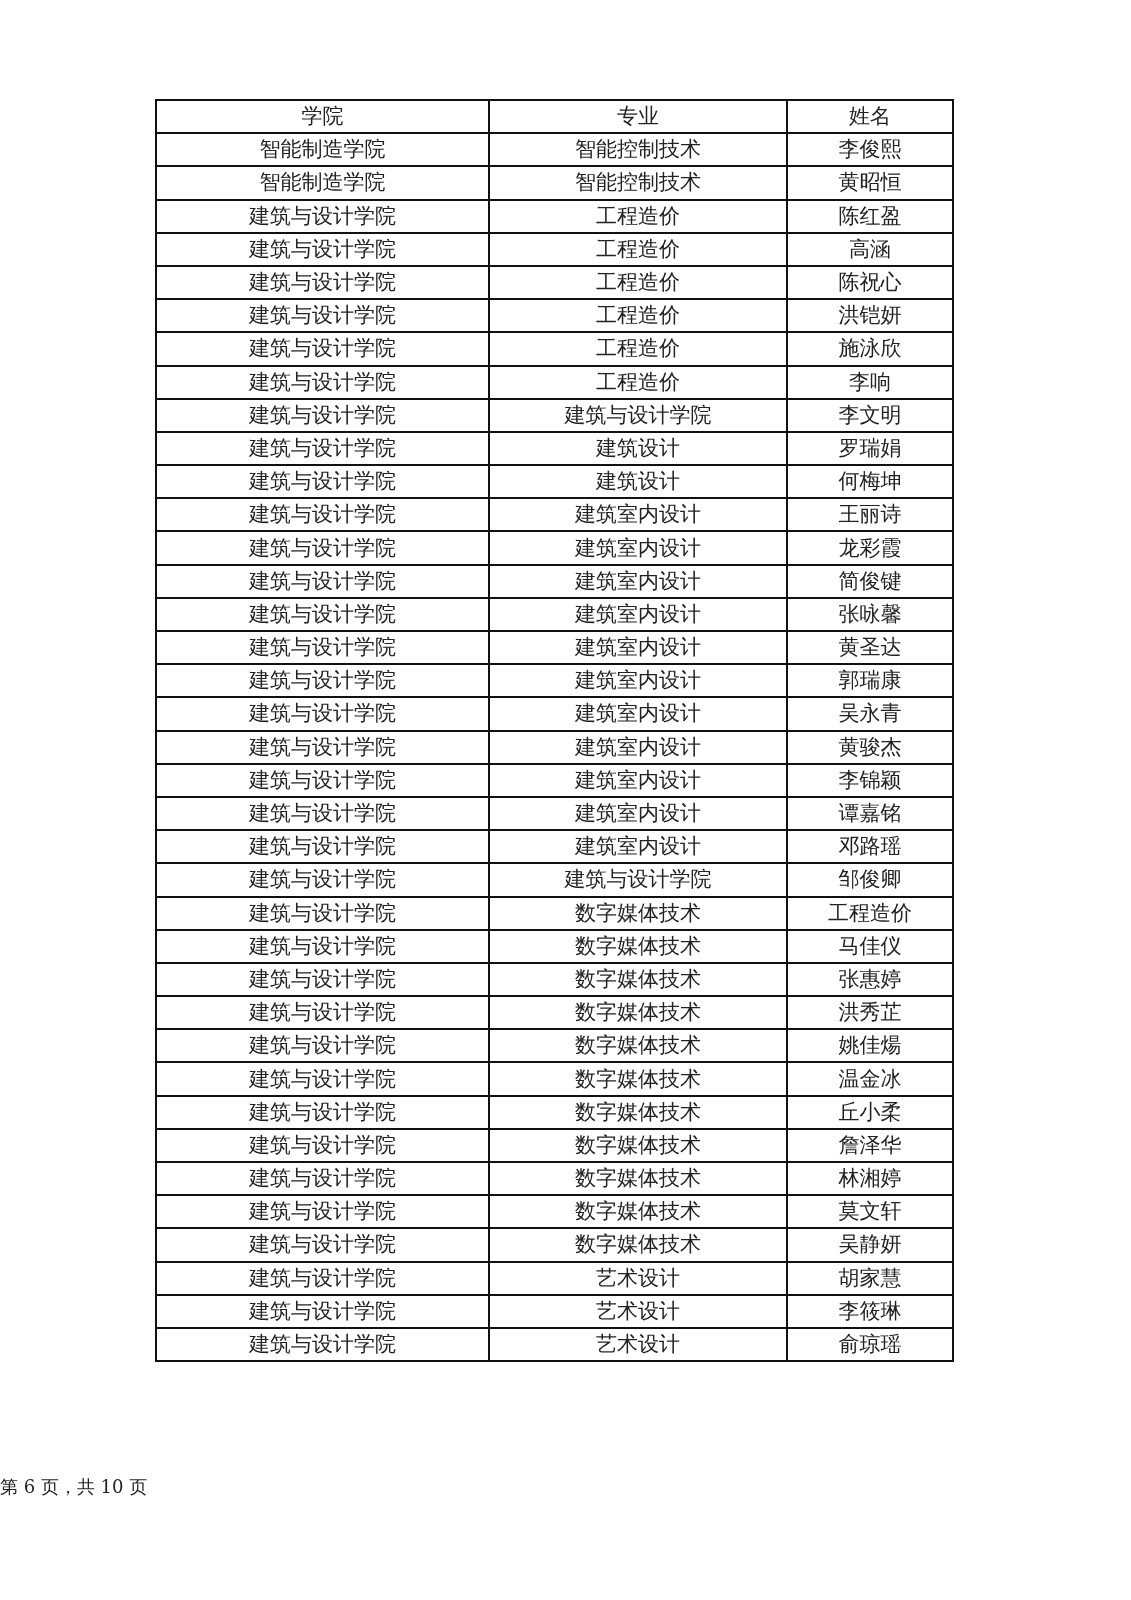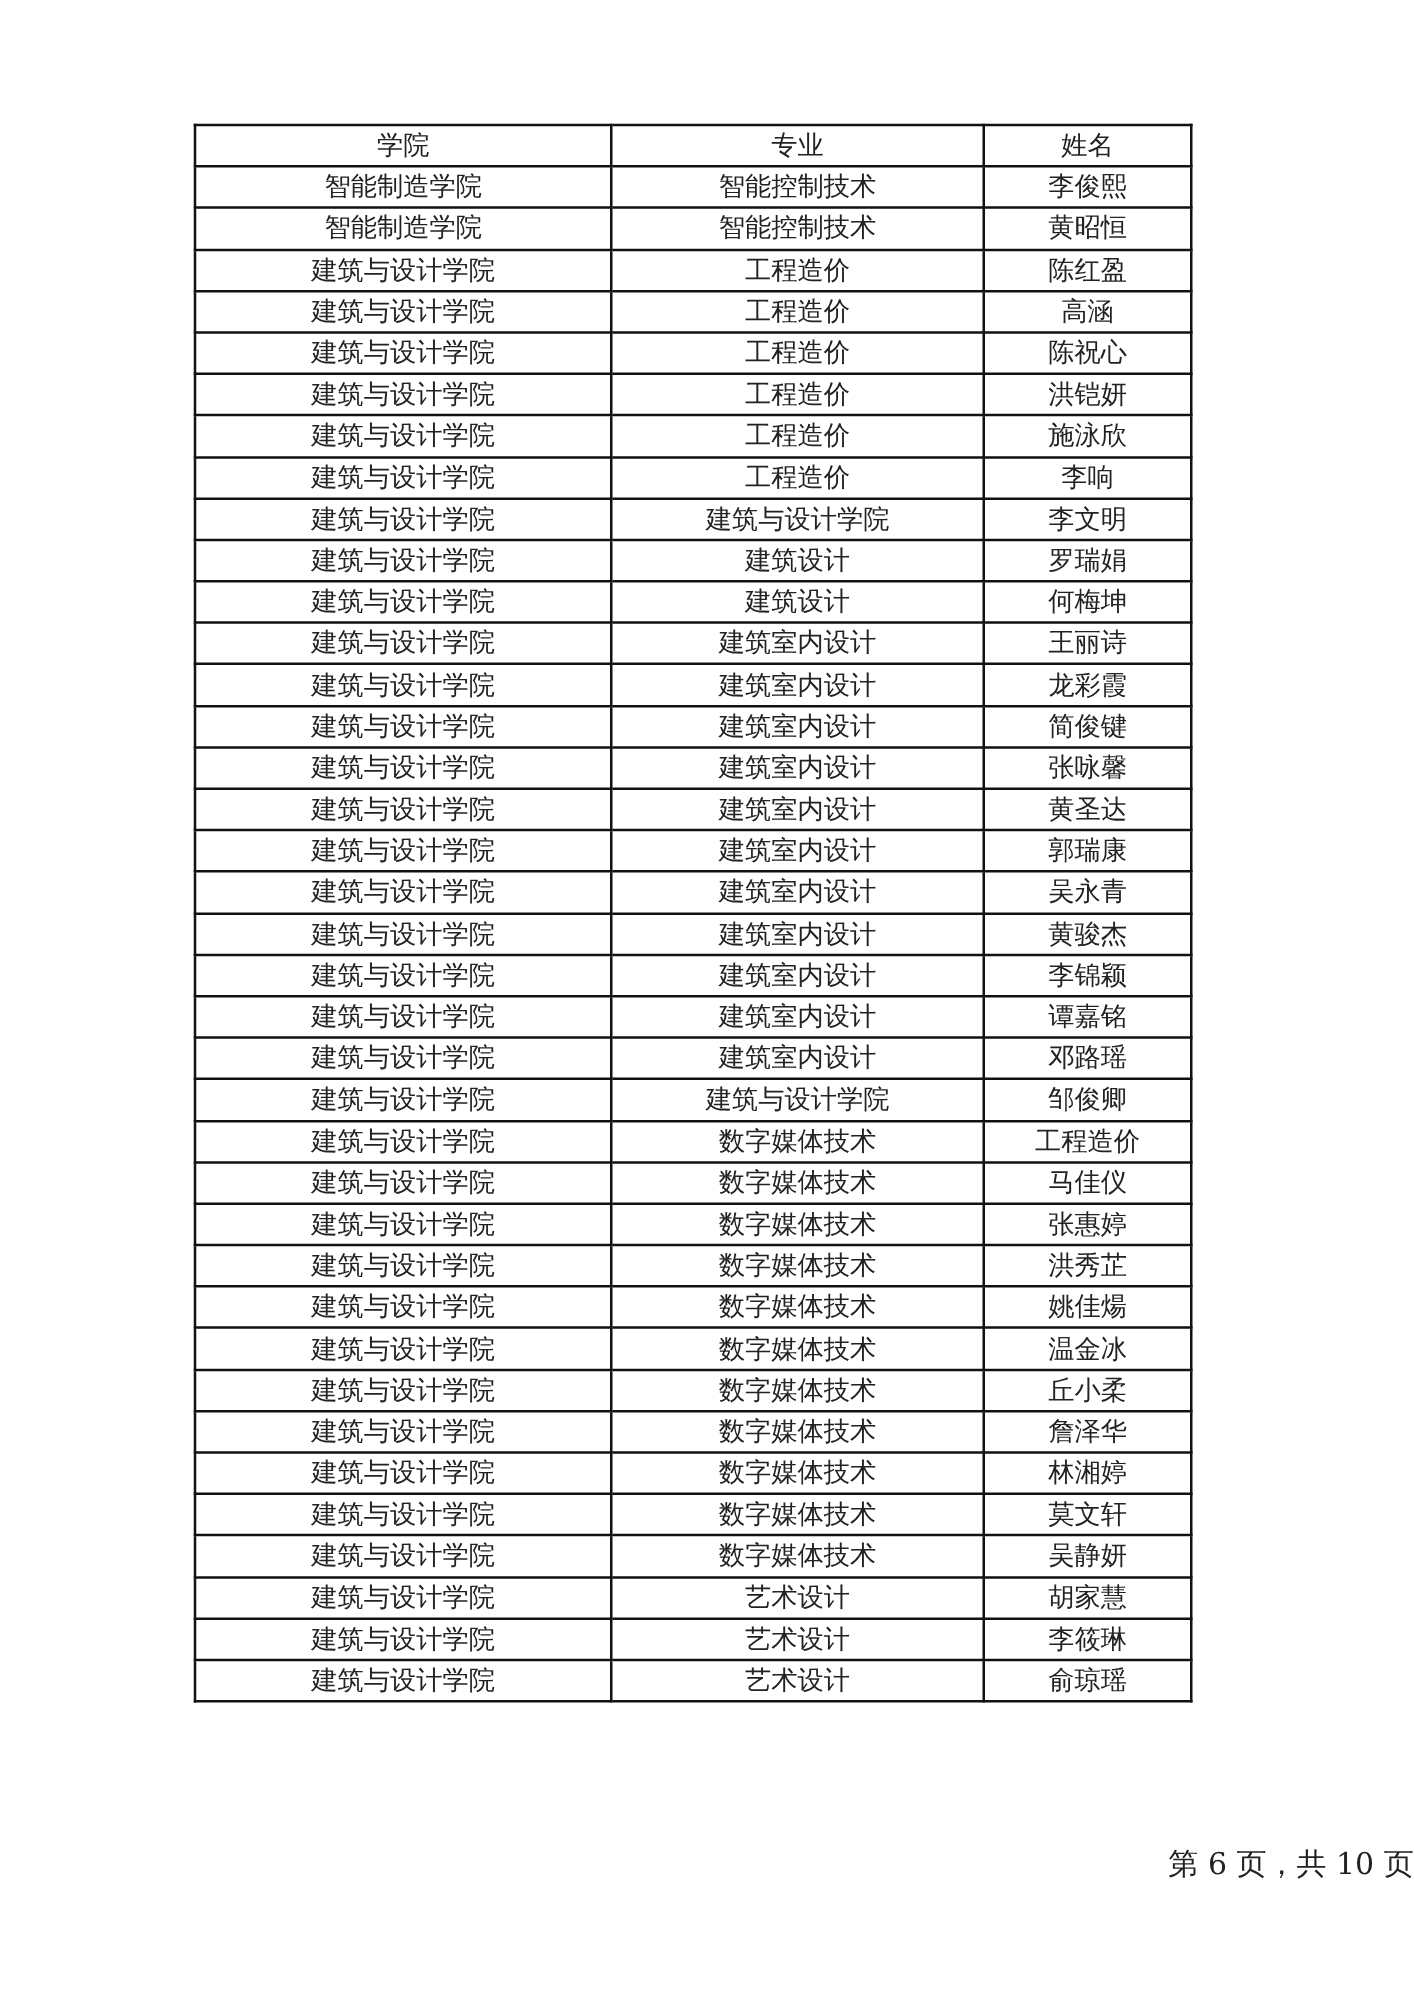--- a/index.html
+++ b/index.html
@@ -17,8 +17,8 @@
     white-space: nowrap; overflow: hidden;
     font-family: "DejaVu Sans", "Liberation Sans", sans-serif; color: #222;
   }
-  .footer { position: absolute; top: 1475px; left: 0; width: 1131px; text-align: right;
-            font-size: 24px; color: #222; font-family: "DejaVu Serif", "Liberation Serif", serif; }
+  .footer { position: absolute; top: 1475px; left: 0; width: 1131px; text-align: left;
+            font-size: 18px; color: #222; font-family: "DejaVu Serif", "Liberation Serif", serif; }
 </style>
 </head>
 <body>

